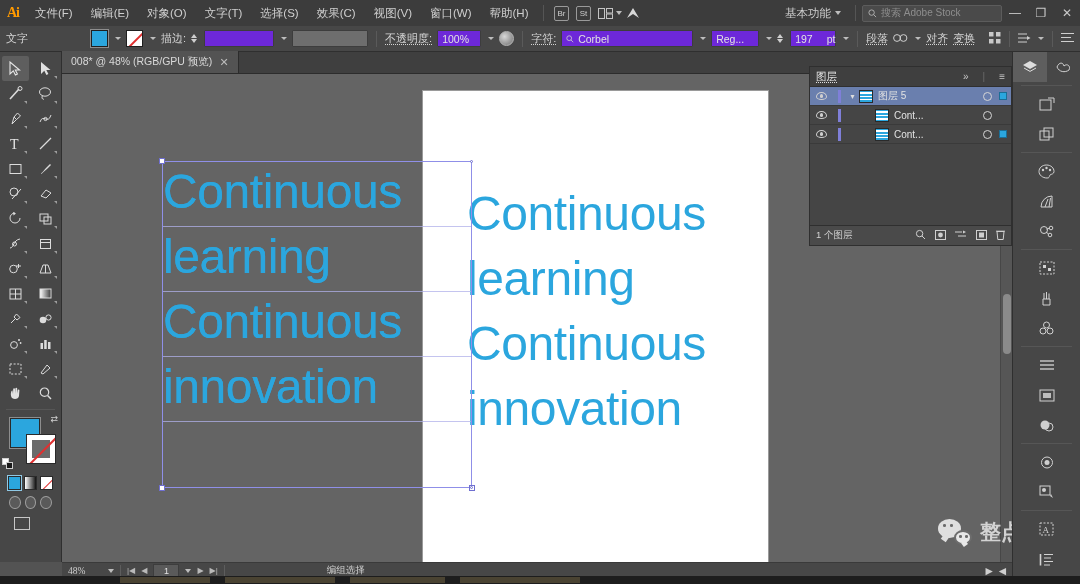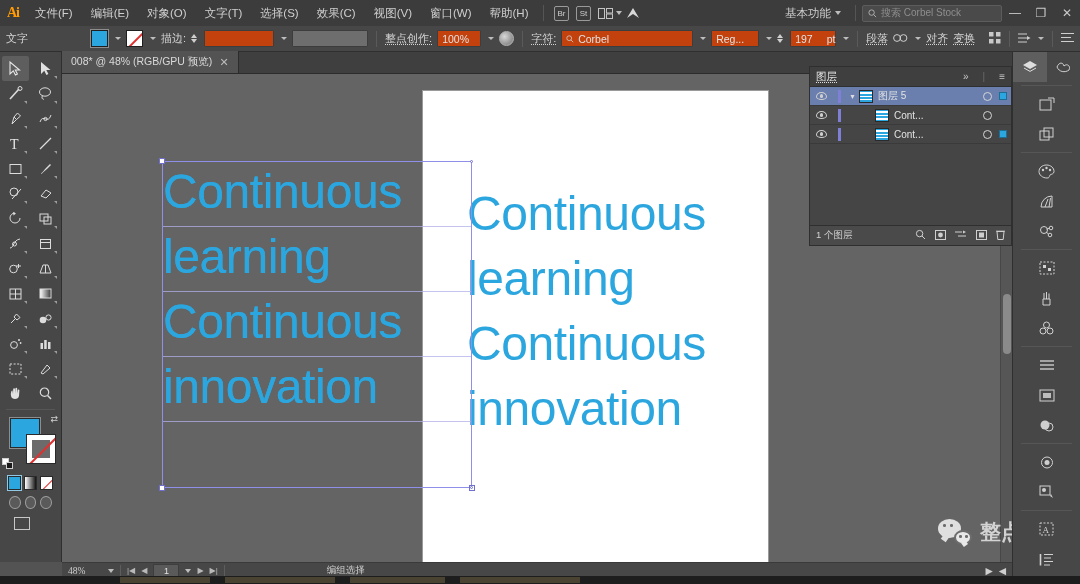--- a/index.html
+++ b/index.html
@@ -310,7 +310,7 @@
       <circle cx="4" cy="4" r="3" fill="none" stroke="#b5b5b5"></circle>
       <line x1="6.2" y1="6.2" x2="9" y2="9" stroke="#b5b5b5"></line>
     </svg>
-    <span>搜索 Corbel Stock</span>
+    <span>搜索 Adobe Stock</span>
   </div>
   <div class="win-btn">—</div>
   <div class="win-btn">❐</div>

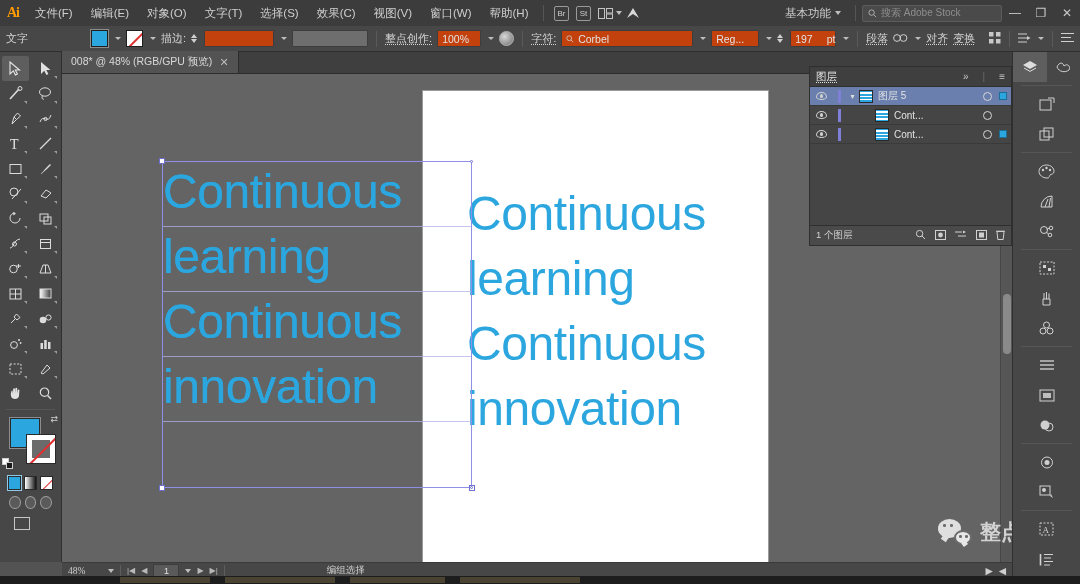--- a/index.html
+++ b/index.html
@@ -335,7 +335,7 @@
   <div class="cb-field" style="width:76px;background:#6e6e6e"></div>
 
   <div class="cb-sep"></div>
-  <div class="cb-label underlinelbl">整点创作:</div>
+  <div class="cb-label underlinelbl">不透明度:</div>
   <div class="cb-field" style="width:44px">100%</div>
   <div class="mini-caret"></div>
   <div class="circle-ico"></div>

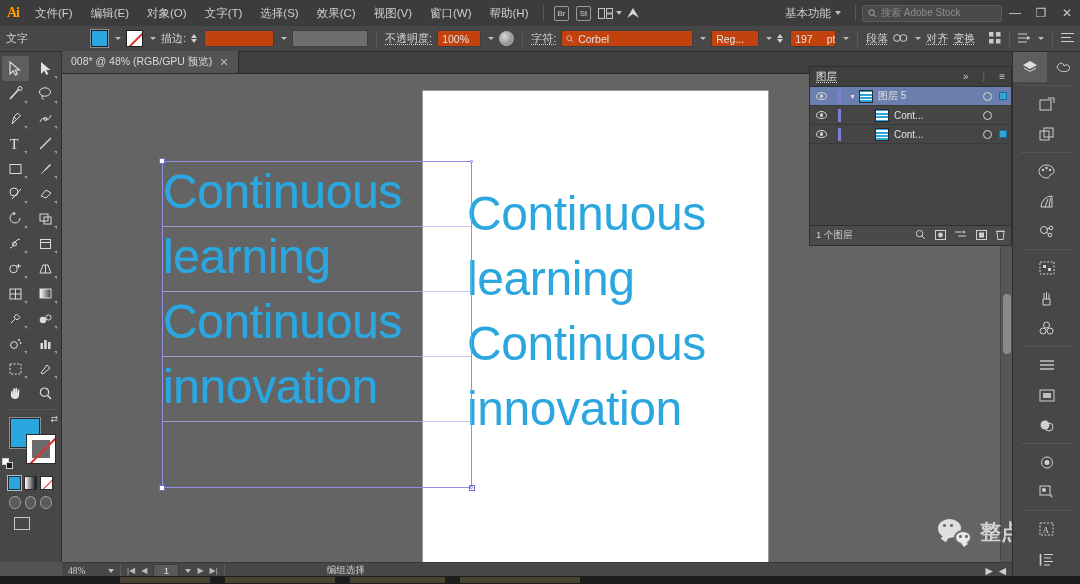--- a/index.html
+++ b/index.html
@@ -64,7 +64,7 @@
   }
   .mini-caret{ width:0;height:0;border-left:3px solid transparent;border-right:3px solid transparent;border-top:3.5px solid #bdbdbd;margin-left:2px; }
   .cb-field{
-    height:17px;background:#c2410c;border:1px solid #3d3d3d;border-radius:1px;
+    height:17px;background:#6d28d9;border:1px solid #3d3d3d;border-radius:1px;
     display:flex;align-items:center;padding:0 4px;font-size:10.5px;color:#e2e2e2;
   }
   .stepper{ display:flex;flex-direction:column;gap:1px;margin-right:2px; }

